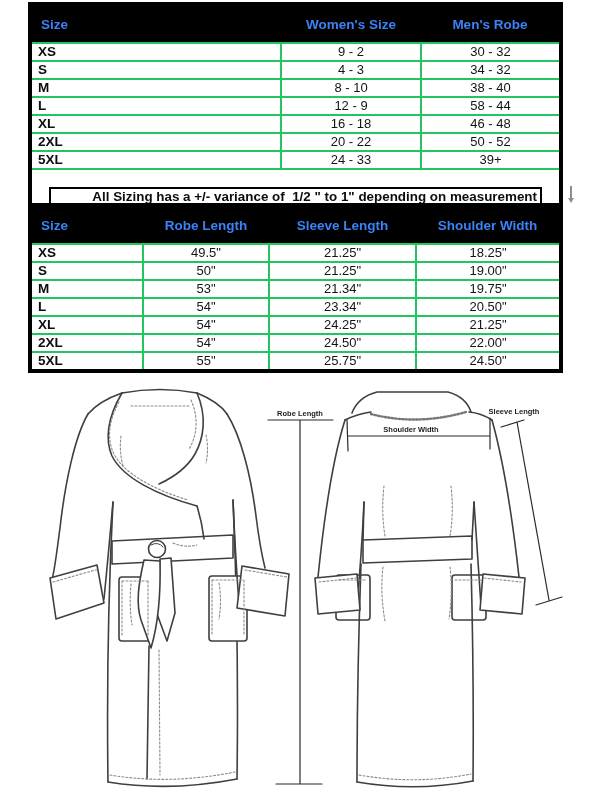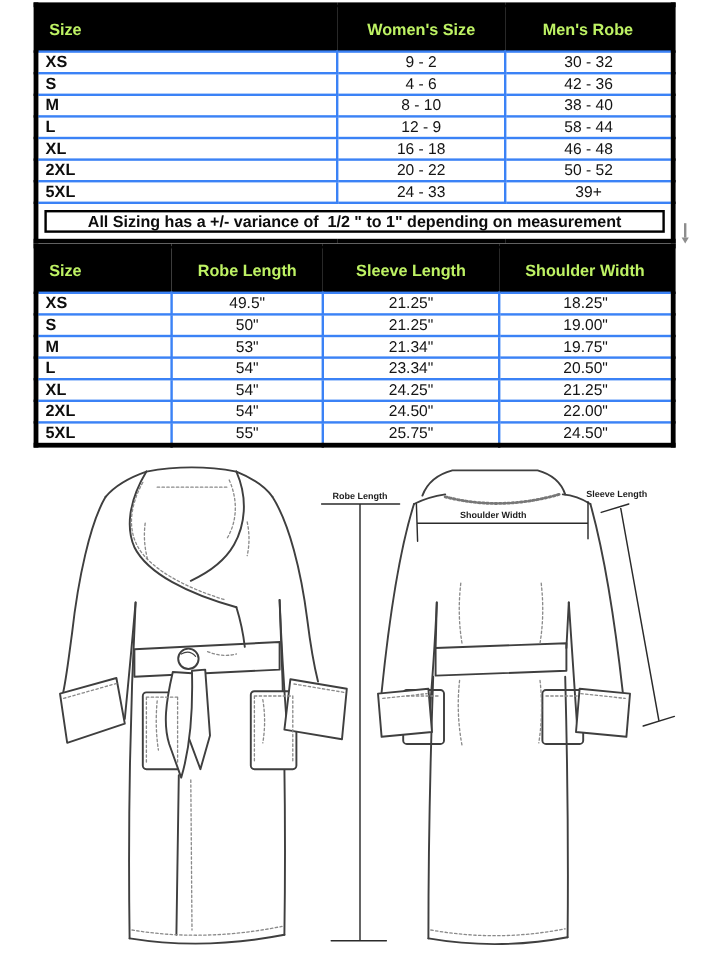--- a/index.html
+++ b/index.html
@@ -14,7 +14,7 @@
   table.t1{top:2px;}
   table.t2{top:203px;}
   table.chart th{
-    background:#000;color:#bef264;height:36px;font-size:13.5px;font-weight:bold;
+    background:#000;color:#3b82f6;height:36px;font-size:13.5px;font-weight:bold;
     text-align:center;padding:0;border:0;
   }
   table.chart th.c-size{text-align:left;padding-left:9px;}

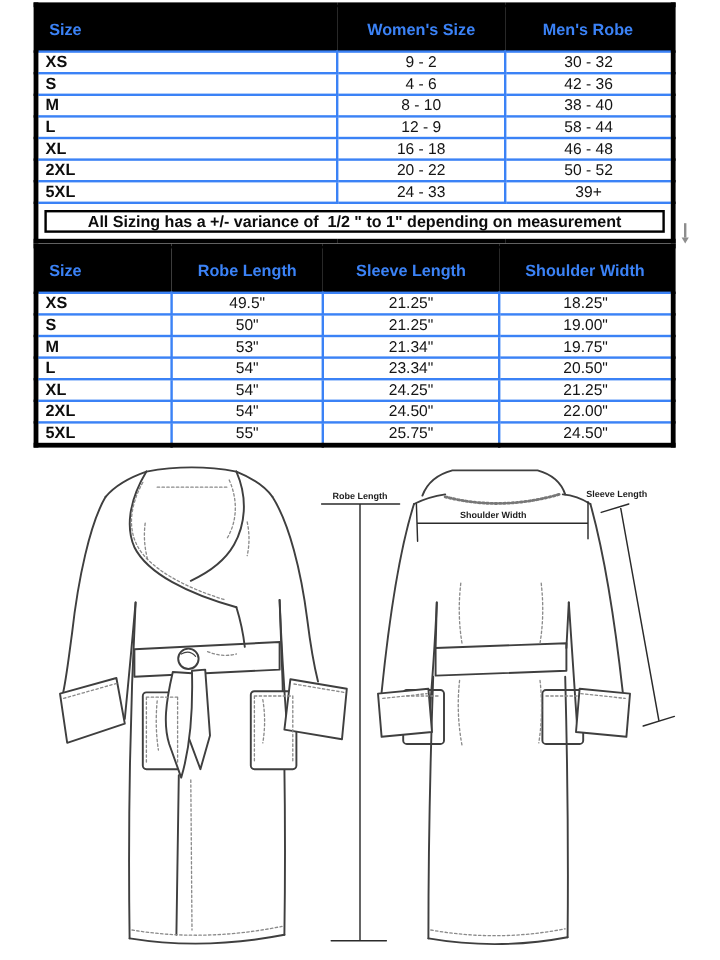--- a/index.html
+++ b/index.html
@@ -19,7 +19,7 @@
   }
   table.chart th.c-size{text-align:left;padding-left:9px;}
   table.chart td{
-    border:2px solid #3b82f6;height:16px;line-height:16px;font-size:13px;
+    border:2px solid #22c55e;height:16px;line-height:16px;font-size:13px;
     text-align:center;padding:0;color:#141414;
   }
   table.chart td.sz{

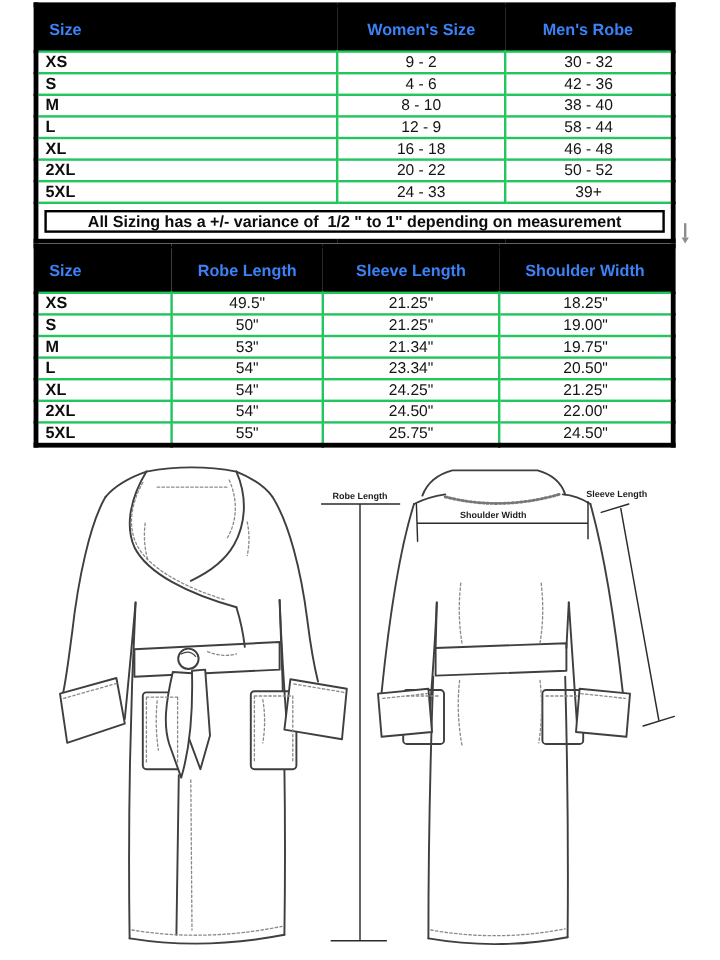--- a/index.html
+++ b/index.html
@@ -61,7 +61,7 @@
       </tr>
       <tr>
         <td class="sz">S</td>
-        <td>4 - 6</td>
+        <td>4 - 3</td>
         <td>42 - 36</td>
       </tr>
       <tr>

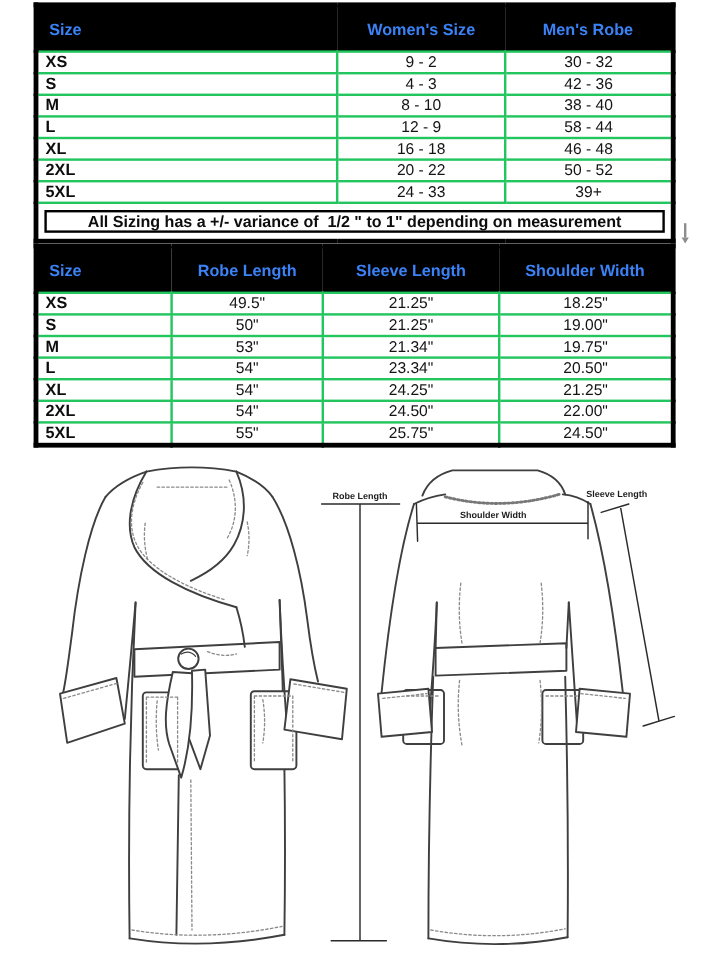--- a/index.html
+++ b/index.html
@@ -62,7 +62,7 @@
       <tr>
         <td class="sz">S</td>
         <td>4 - 3</td>
-        <td>42 - 36</td>
+        <td>34 - 32</td>
       </tr>
       <tr>
         <td class="sz">M</td>

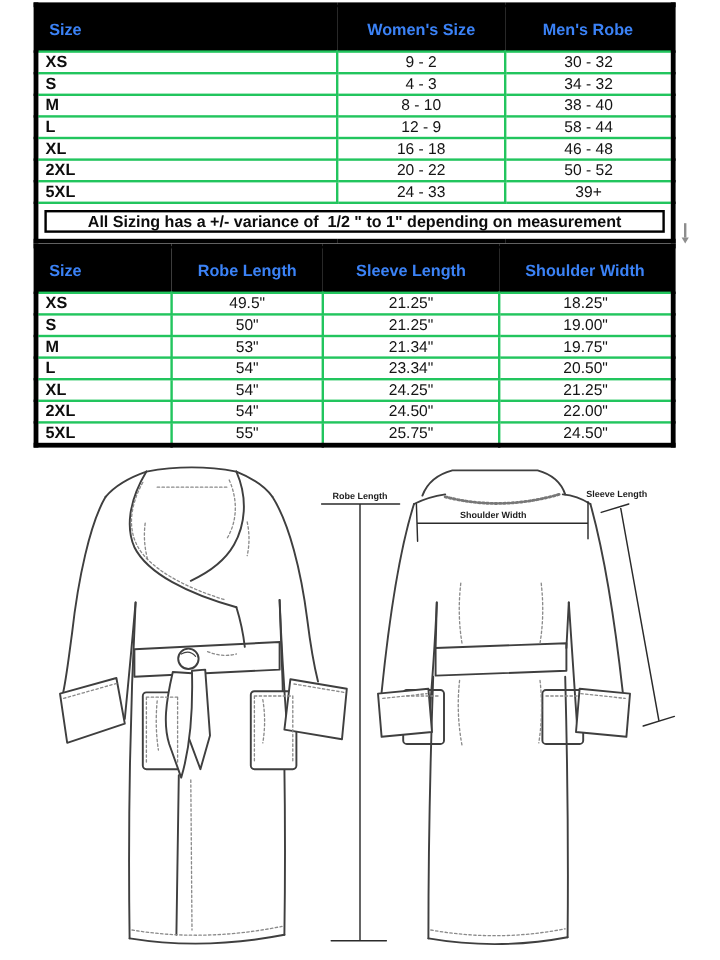--- a/index.html
+++ b/index.html
@@ -27,8 +27,8 @@
   }
   td.note-cell{padding:0;height:auto;}
   .note-box{
-    border:2px solid #000;margin:5px;padding:0 3px;font-weight:bold;font-size:13.4px;
-    line-height:15px;white-space:pre;text-align:center;color:#0d0d0d;
+    border:2px solid #000;margin:17px;padding:0 3px;font-weight:bold;font-size:13.4px;
+    line-height:15px;white-space:pre;text-align:right;color:#0d0d0d;
   }
   svg.diagram{position:absolute;left:0;top:378px;}
   .stray-line{position:absolute;left:570px;top:186px;width:2px;height:12px;background:#8d8d8d;}

